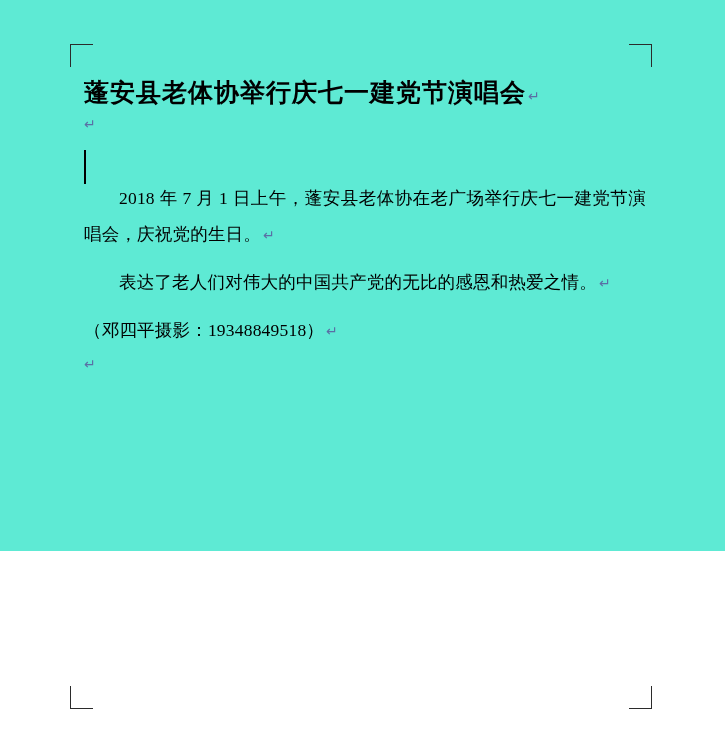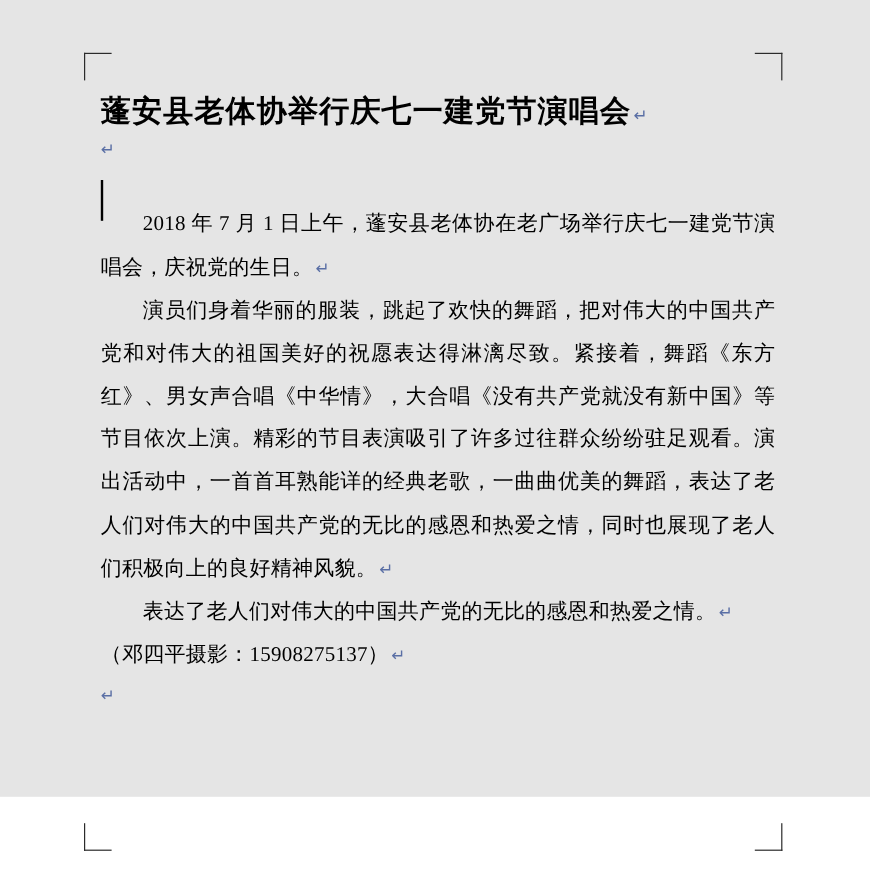--- a/index.html
+++ b/index.html
@@ -21,8 +21,8 @@
     left: 0;
     top: 0;
     width: 725px;
-    height: 664px;
-    background: #e5e5e5;
+    height: 551px;
+    background: #5eead4;
   }
 
   

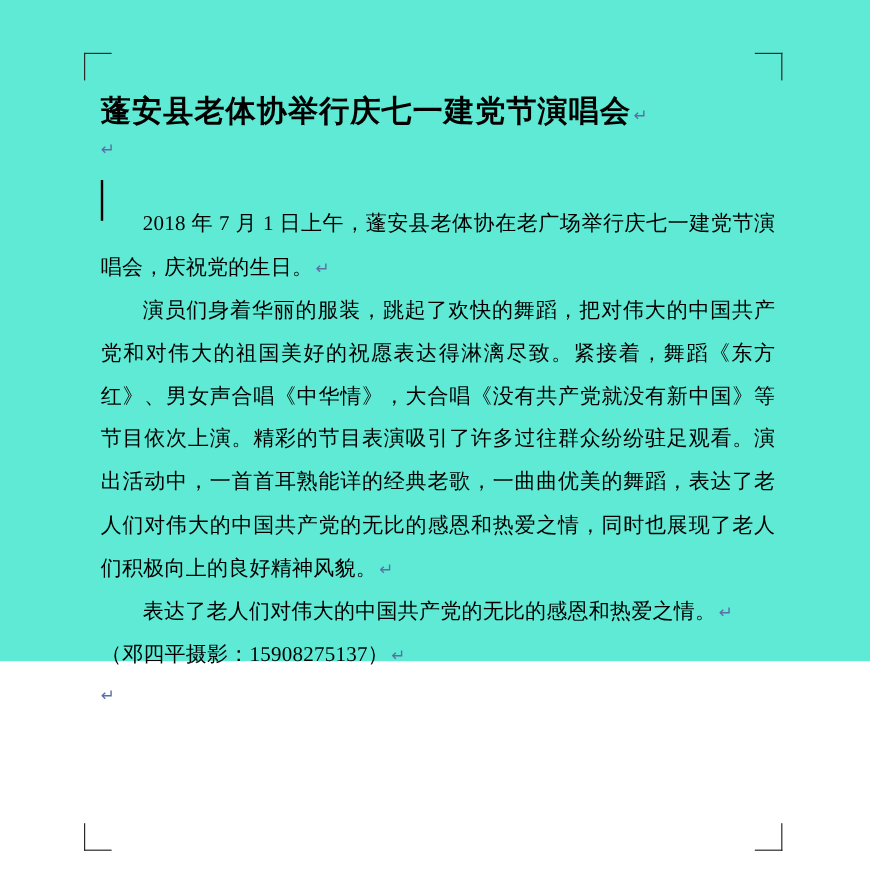--- a/index.html
+++ b/index.html
@@ -83,7 +83,7 @@
     line-height: 2.05;
     text-align: justify;
     text-indent: 2em;
-    margin: 0 0 0 0;
+    margin: 12px 0 0 0;
     letter-spacing: 0.2px;
   }
   .para.noindent { text-indent: 0; }

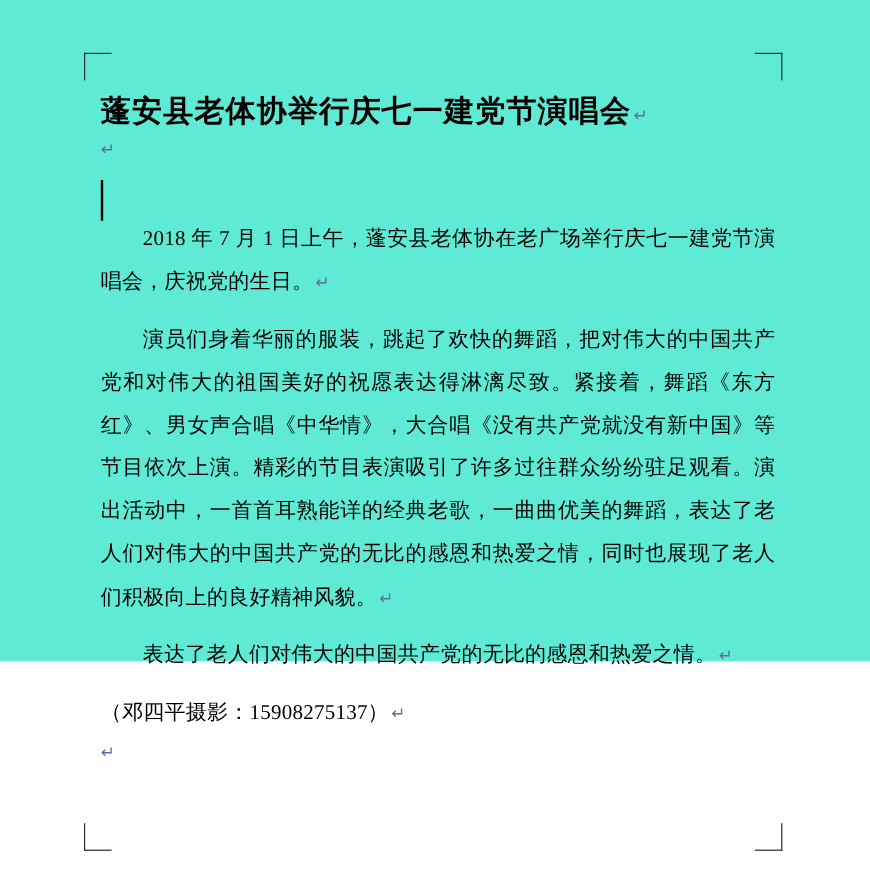--- a/index.html
+++ b/index.html
@@ -110,7 +110,6 @@
 
     <p class="para"><span>2018 年 7 月 1 日上午，蓬安县老体协在老广场举行庆七一建党节演唱会，庆祝党的生日。</span><span class="pilcrow">↵</span></p>
 
-    <p class="para"><span>演员们身着华丽的服装，跳起了欢快的舞蹈，把对伟大的中国共产党和对伟大的祖国美好的祝愿表达得淋漓尽致。紧接着，舞蹈《东方红》、男女声合唱《中华情》，大合唱《没有共产党就没有新中国》等节目依次上演。精彩的节目表演吸引了许多过往群众纷纷驻足观看。演出活动中，一首首耳熟能详的经典老歌，一曲曲优美的舞蹈，表达了老人们对伟大的中国共产党的无比的感恩和热爱之情，同时也展现了老人们积极向上的良好精神风貌。</span><span class="pilcrow">↵</span></p>
 
     <p class="para"><span>表达了老人们对伟大的中国共产党的无比的感恩和热爱之情。</span><span class="pilcrow">↵</span></p>
 

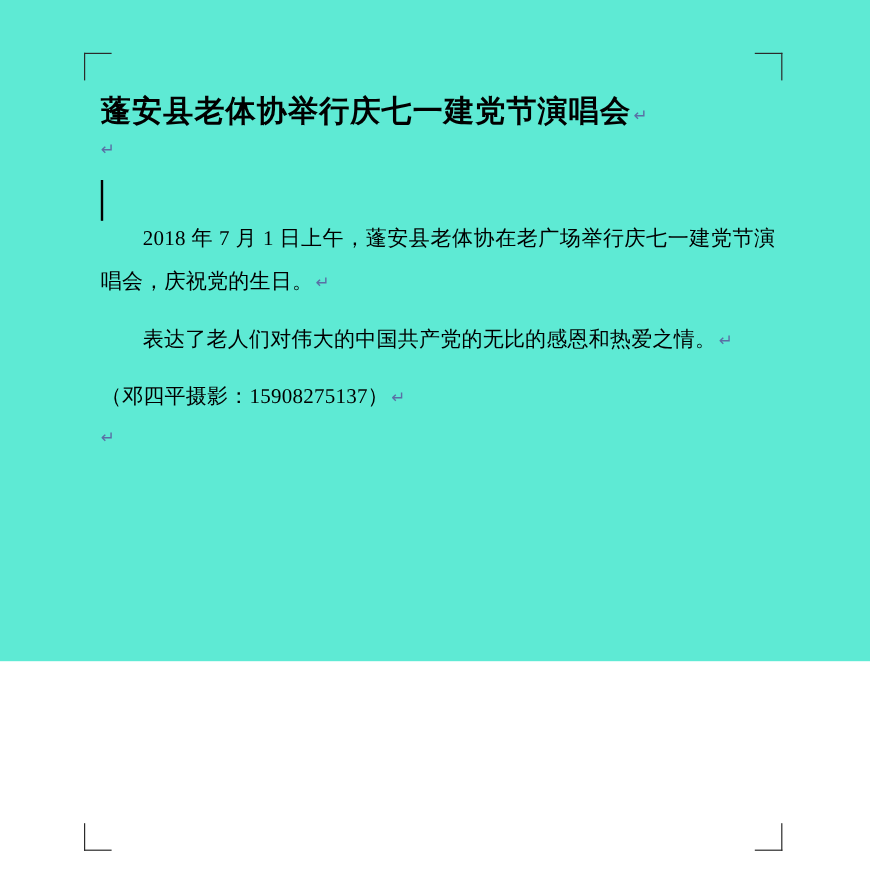--- a/index.html
+++ b/index.html
@@ -113,7 +113,7 @@
 
     <p class="para"><span>表达了老人们对伟大的中国共产党的无比的感恩和热爱之情。</span><span class="pilcrow">↵</span></p>
 
-    <p class="para noindent"><span>（邓四平摄影：15908275137）</span><span class="pilcrow">↵</span></p>
+    <p class="para noindent"><span>（邓四平摄影：19348849518）</span><span class="pilcrow">↵</span></p>
 
     <div class="blank-line"><span class="pilcrow">↵</span></div>
 

